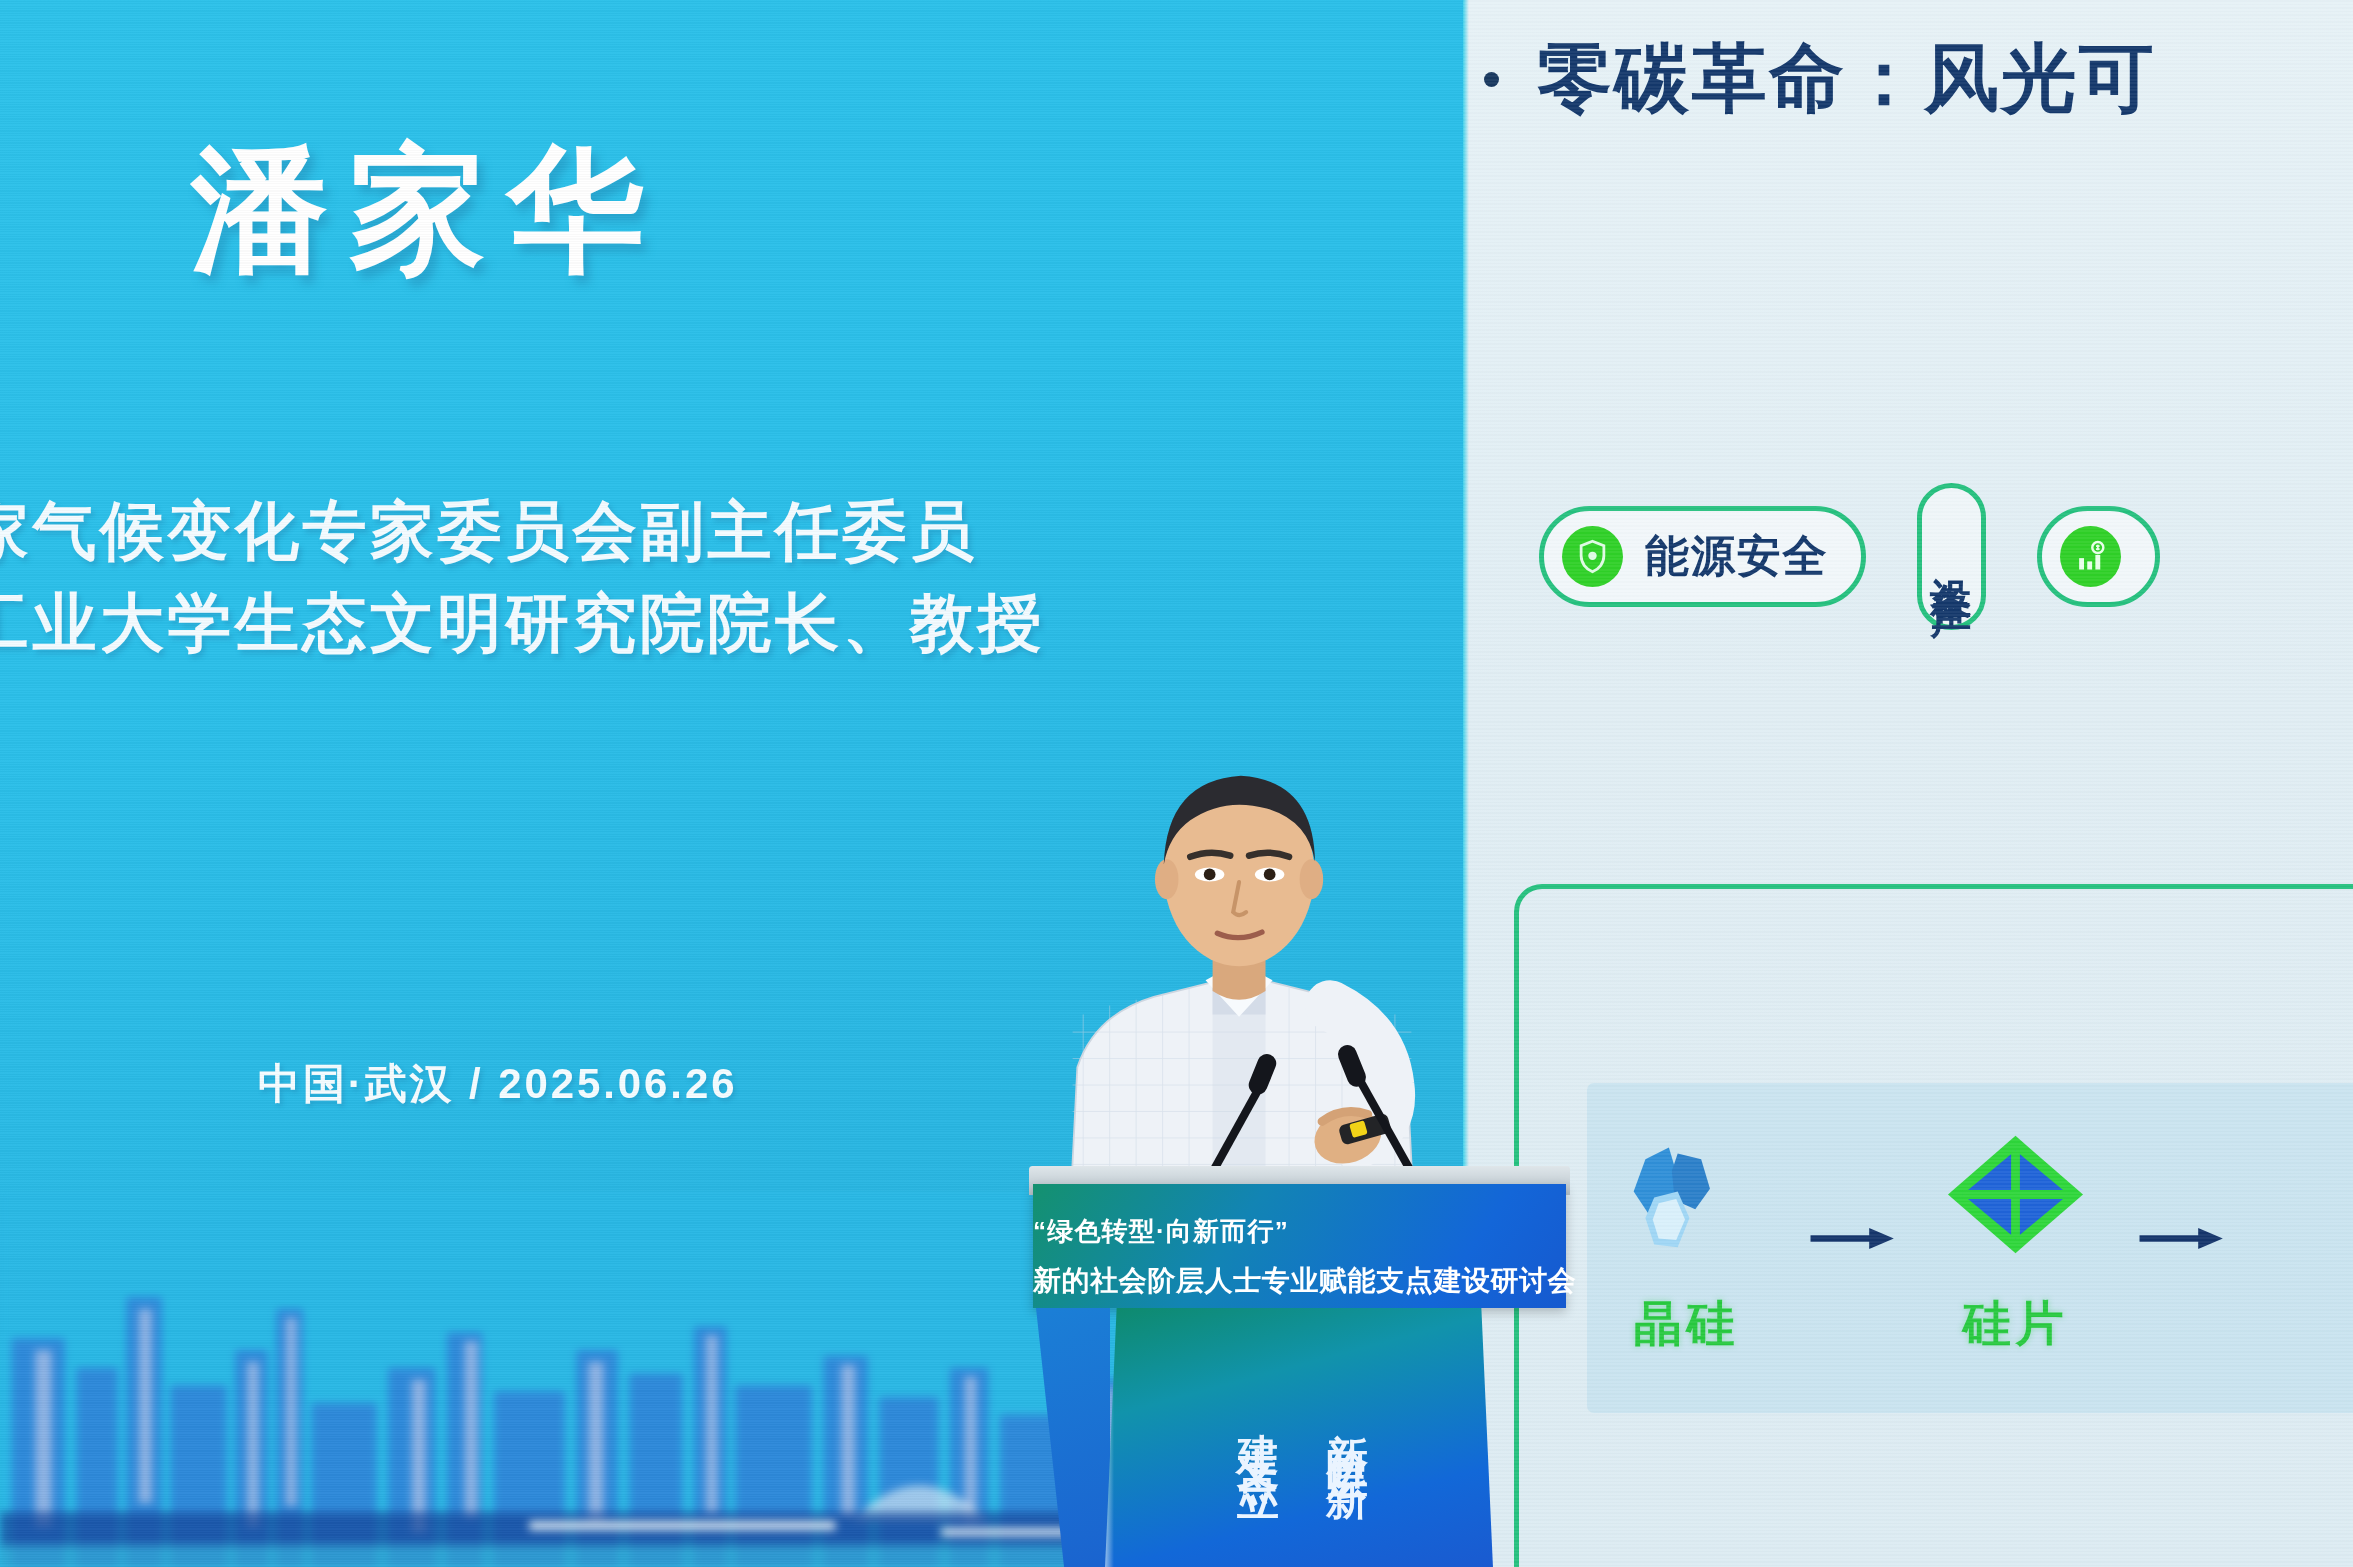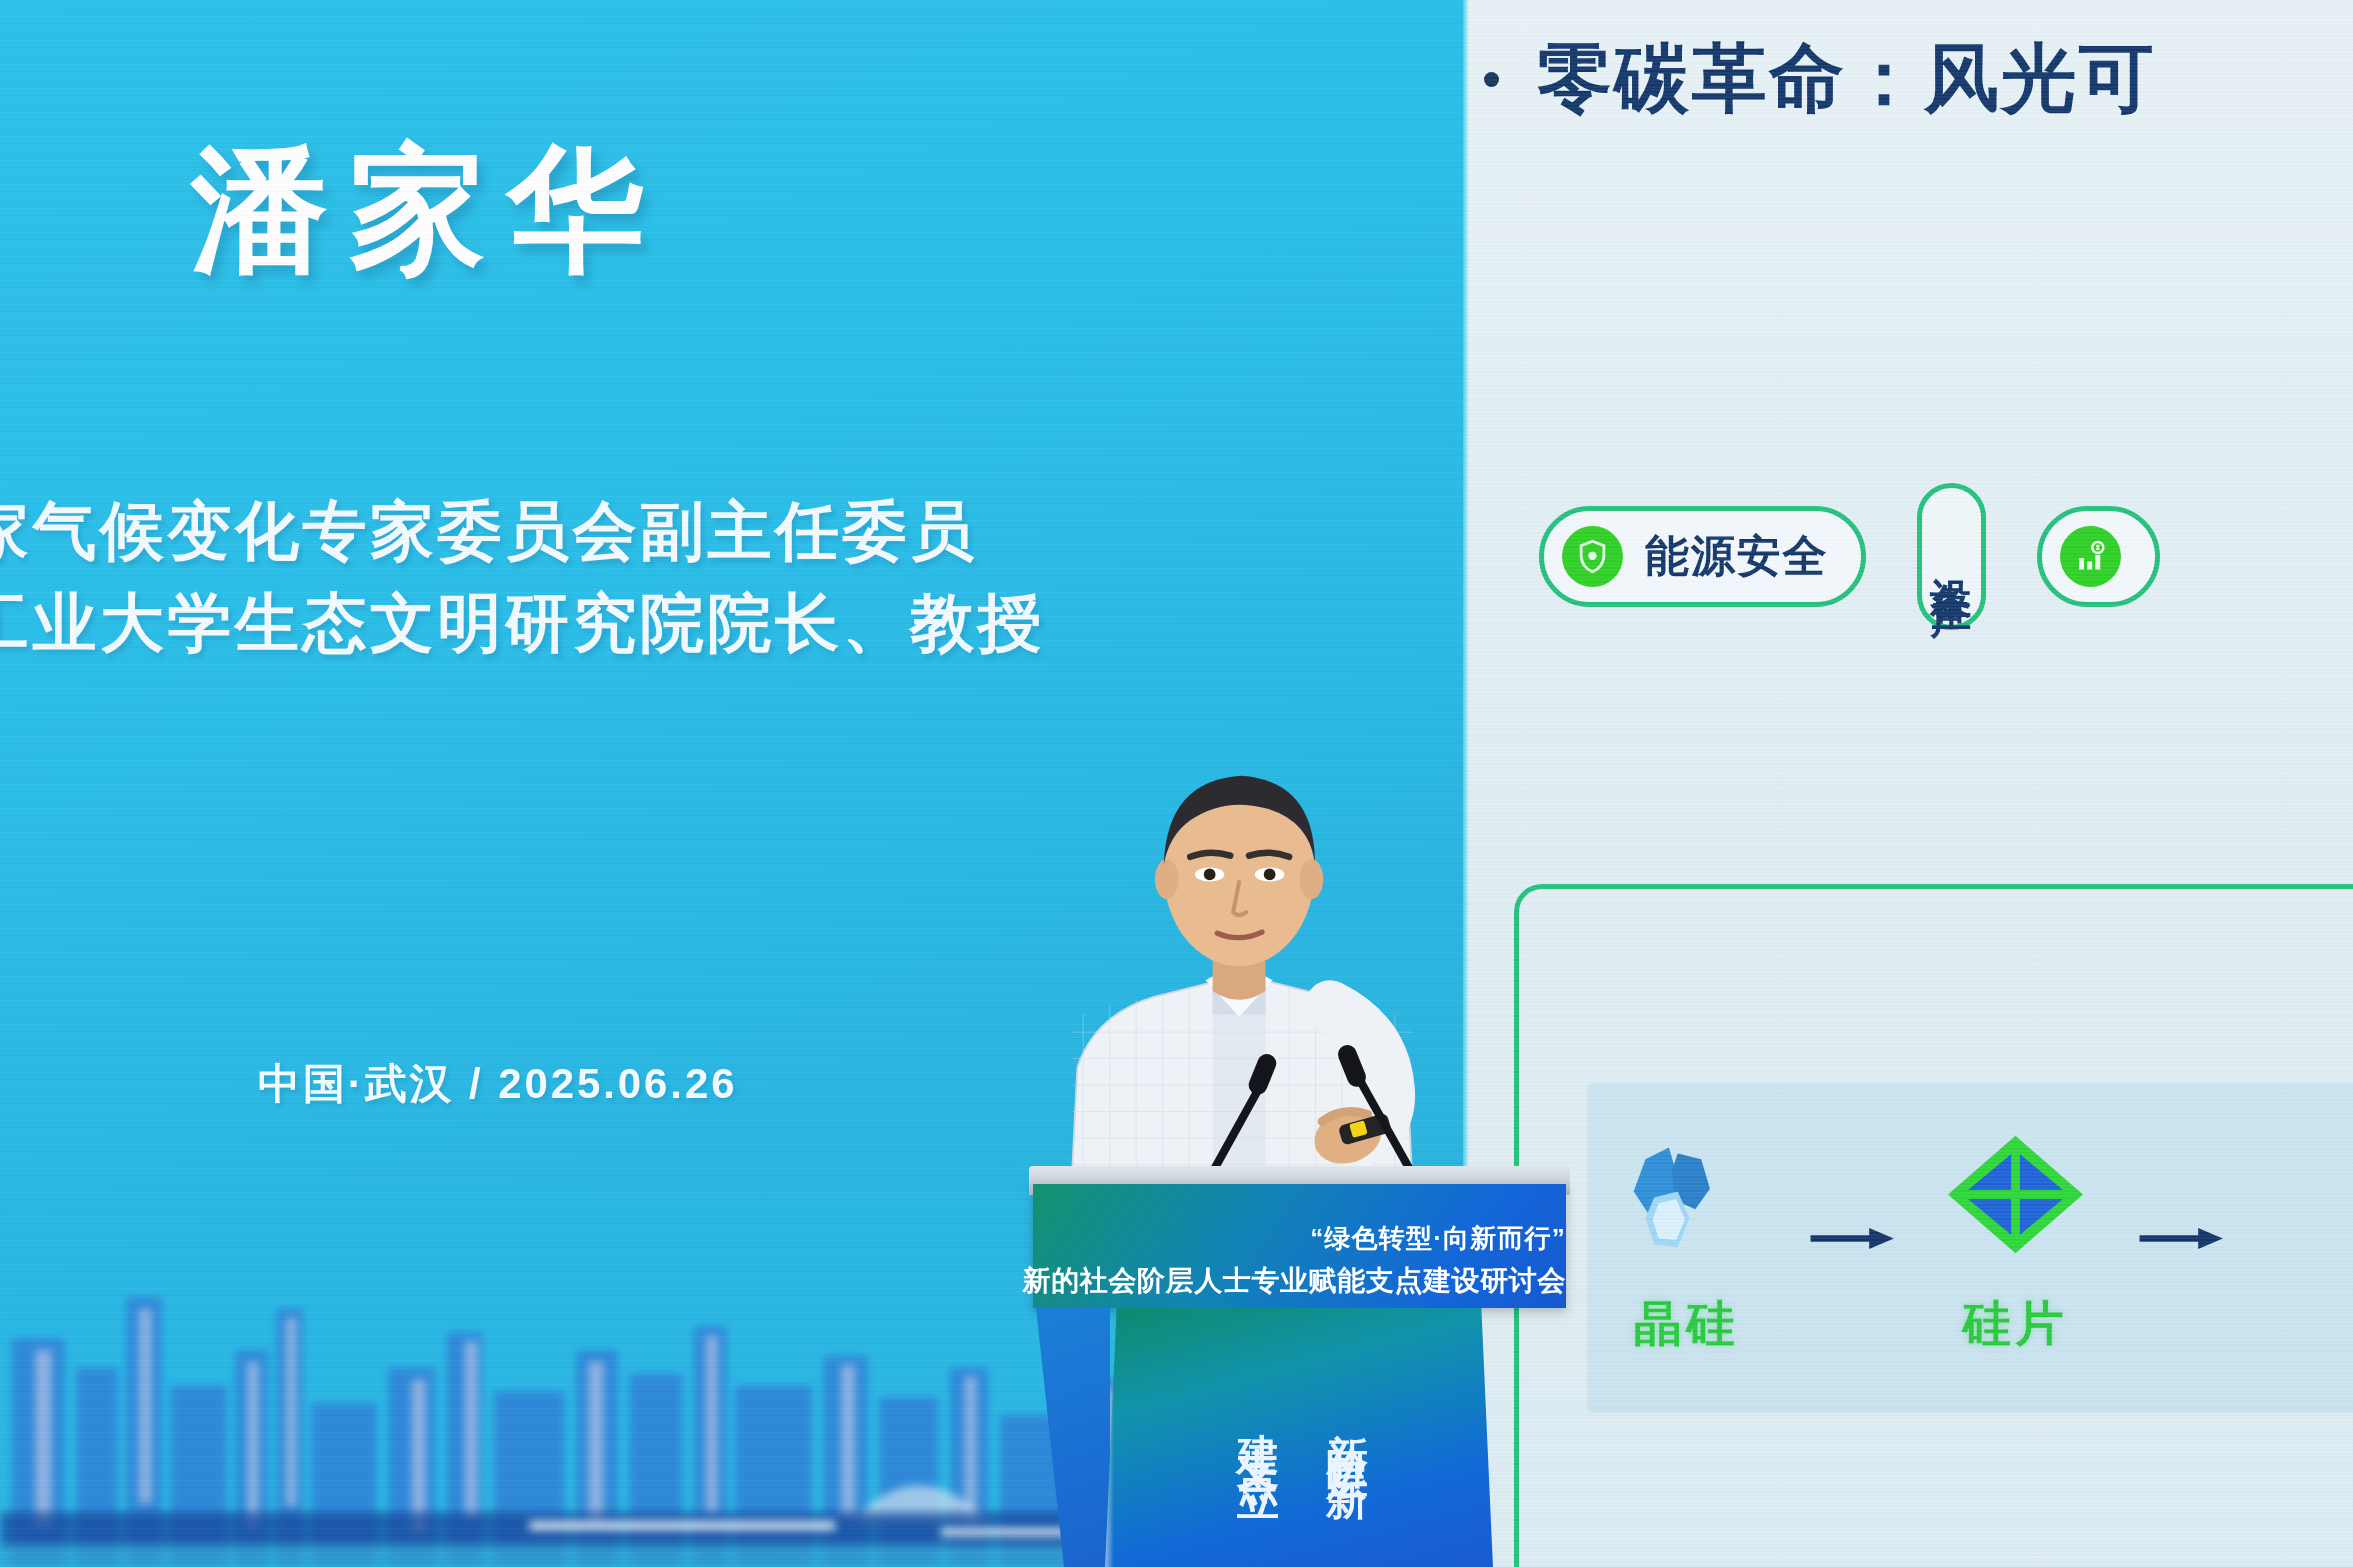--- a/index.html
+++ b/index.html
@@ -94,7 +94,7 @@
     background:linear-gradient(180deg,#dfe6ea,#b6c2c9); border-radius:3.5px 3.5px 0 0; }
   .podium-sign { position:absolute; left:1033px; top:1184px; width:533px; height:124px;
     background:linear-gradient(125deg,#14916f 0%,#1284b4 38%,#1366d8 78%,#1659cf 100%);
-    display:flex; flex-direction:column; align-items:flex-end; justify-content:flex-end;
+    display:flex; flex-direction:column; align-items:flex-start; justify-content:flex-end;
     padding-bottom:8.2px; box-shadow:0 3.5px 10.6px rgba(0,0,0,.22); }
   .podium-sign .l1 { font-size:26px; font-weight:700; color:#fff; letter-spacing:1.2px;
     white-space:nowrap; margin-bottom:5.9px; }

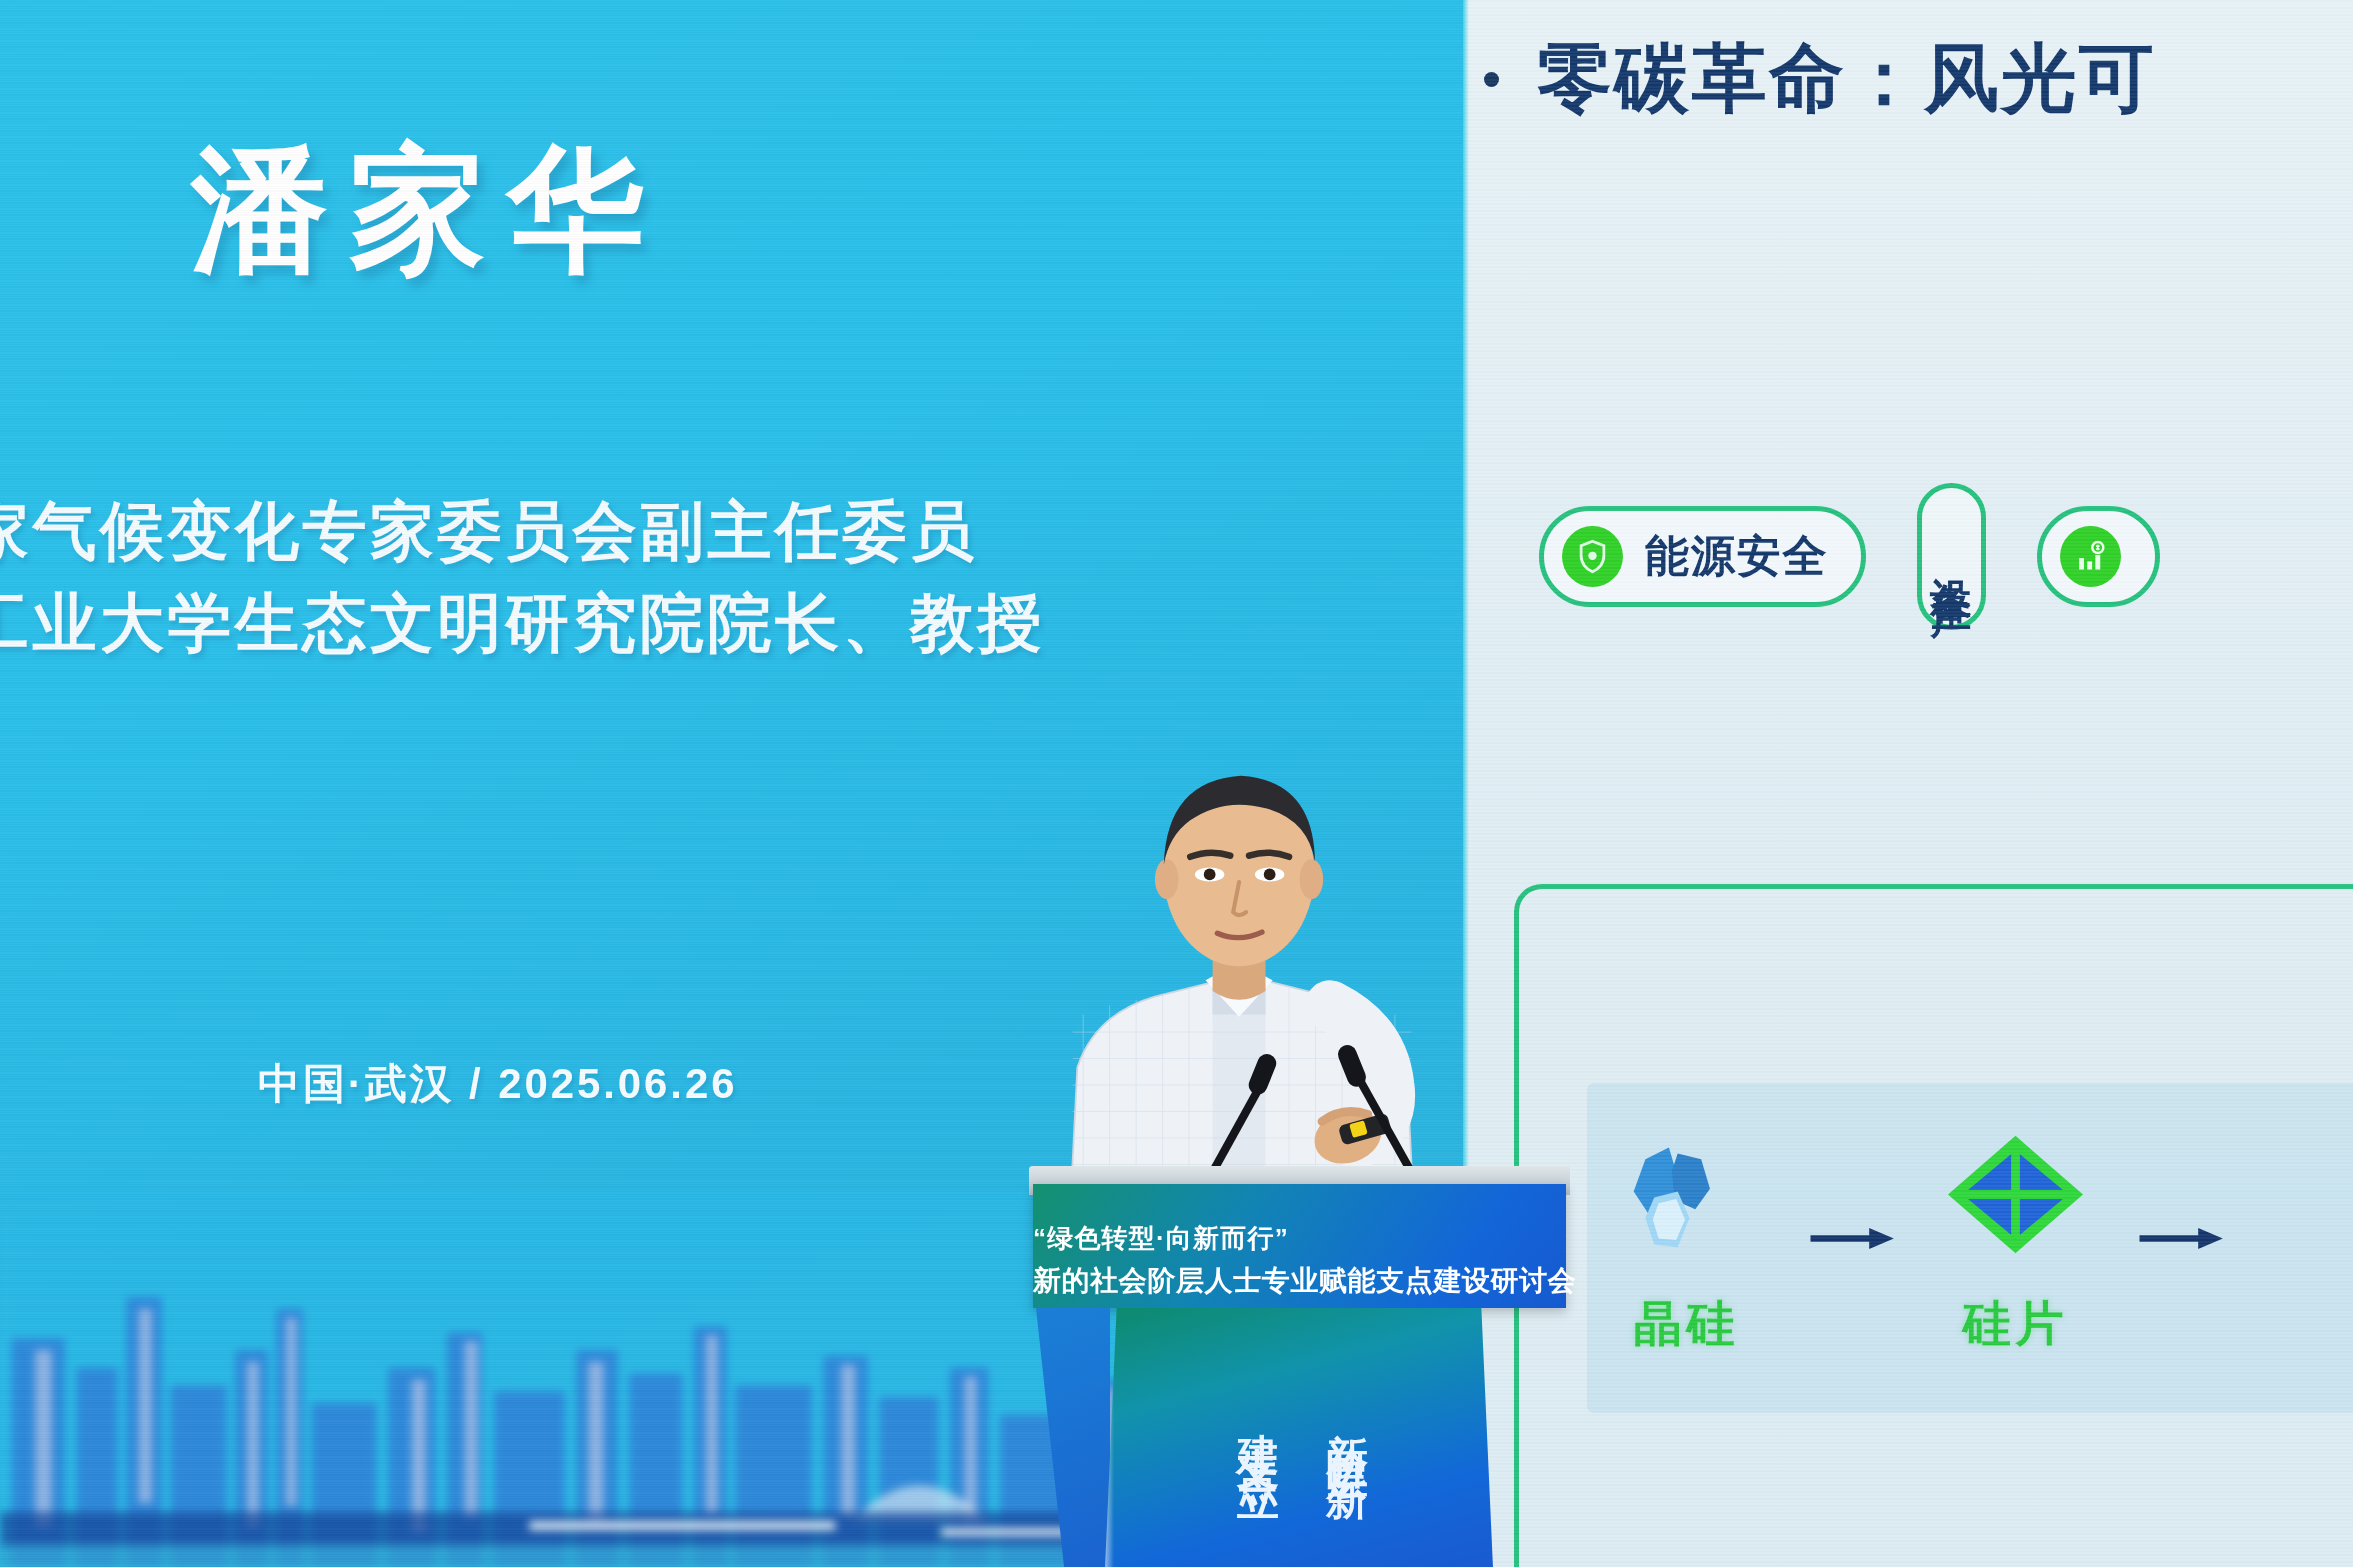--- a/index.html
+++ b/index.html
@@ -99,7 +99,7 @@
   .podium-sign .l1 { font-size:26px; font-weight:700; color:#fff; letter-spacing:1.2px;
     white-space:nowrap; margin-bottom:5.9px; }
   .podium-sign .l2 { font-size:28px; font-weight:700; color:#fff; letter-spacing:0.6px;
-    white-space:nowrap; }
+    white-space:nowrap;margin-top:7px; }
   .podium-body { position:absolute; left:1105px; top:1308px; width:388px; height:260px;
     background:linear-gradient(165deg,#0e8a6c 0%,#1193ab 30%,#1268d8 72%,#1a5ad0 100%);
     clip-path:polygon(3% 0,97% 0,100% 100%,0 100%); }

